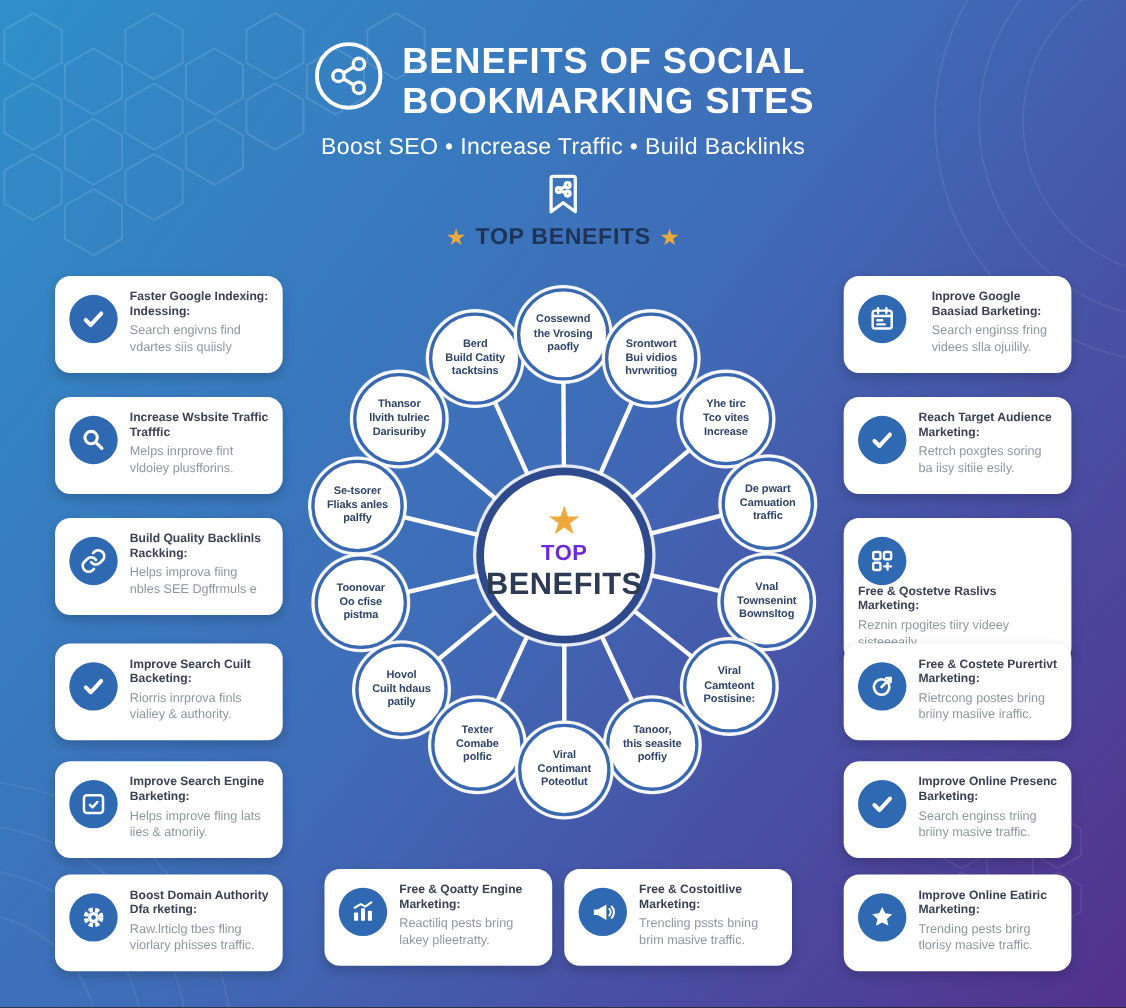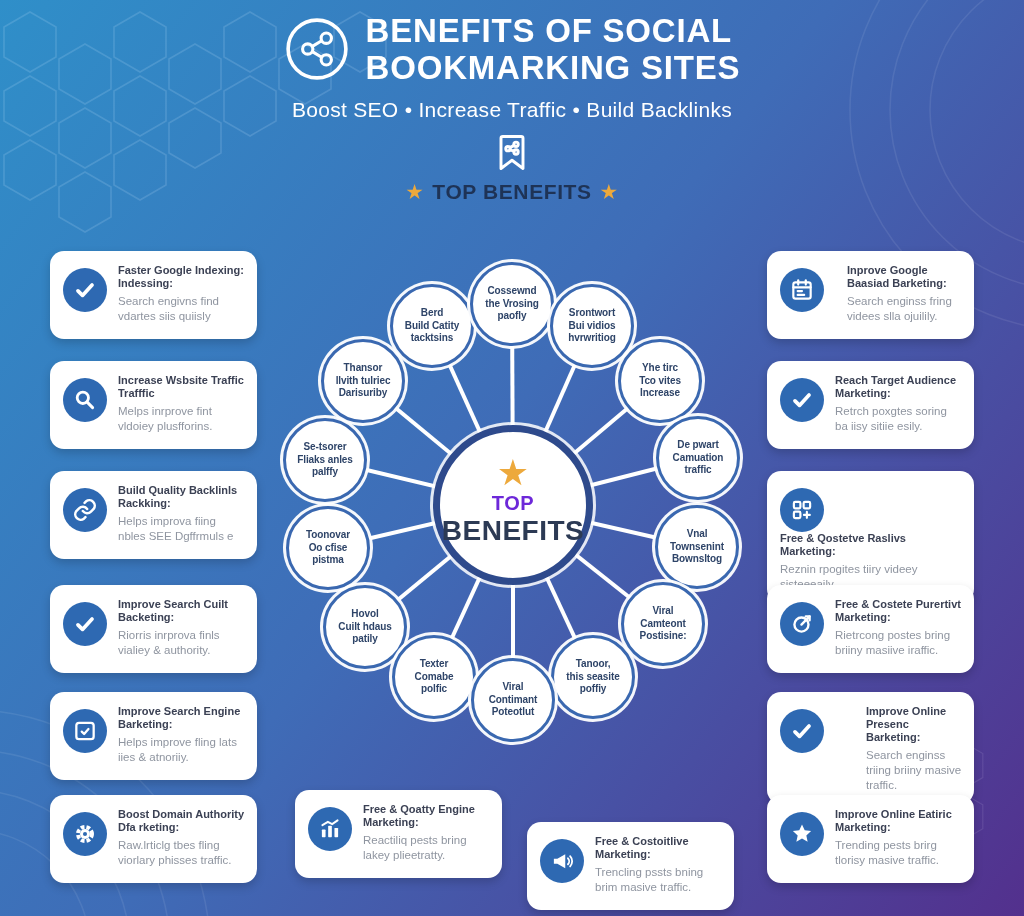--- a/index.html
+++ b/index.html
@@ -14,7 +14,7 @@
   .bg-decor{position:absolute;inset:0;z-index:0;}
   
   .header{position:absolute;top:0;left:0;right:0;z-index:4;display:flex;flex-direction:column;align-items:center;}
-  .header-row{display:flex;align-items:center;gap:16px;margin-top:12px;}
+  .header-row{display:flex;gap:16px;margin-top:36px;}
   .logo{width:66px;height:66px;display:inline-block;flex-shrink:0;}
   .logo svg,.bookmark svg{width:100%;height:100%;}
   .title{margin:0;color:#fff;font-size:33px;line-height:1.13;font-weight:800;letter-spacing:.8px;white-space:pre-line;text-align:left;}

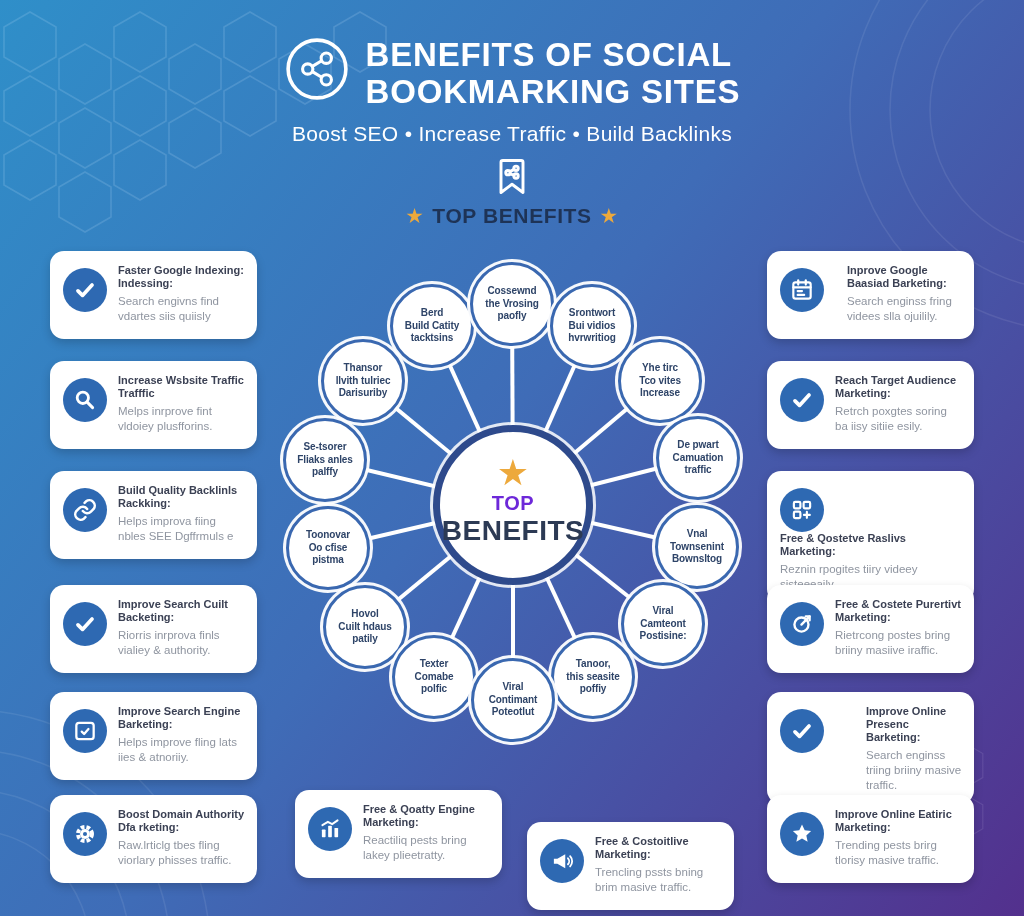--- a/index.html
+++ b/index.html
@@ -344,7 +344,7 @@
       <div class="card-body">Rietrcong postes bring briiny masiive iraffic.</div>
     </div>
   </div>
-      <div class="card" style="left: 767px; top: 692px; gap: 31px;">
+      <div class="card" style="left: 767px; top: 692px;">
     <span class="card-icon">
           <svg viewBox="0 0 24 24">
             <path d="M5.5 12.8l4.2 4.2 8.8-9.6" fill="none" stroke="#fff" stroke-width="3.4" stroke-linecap="round" stroke-linejoin="round"></path>

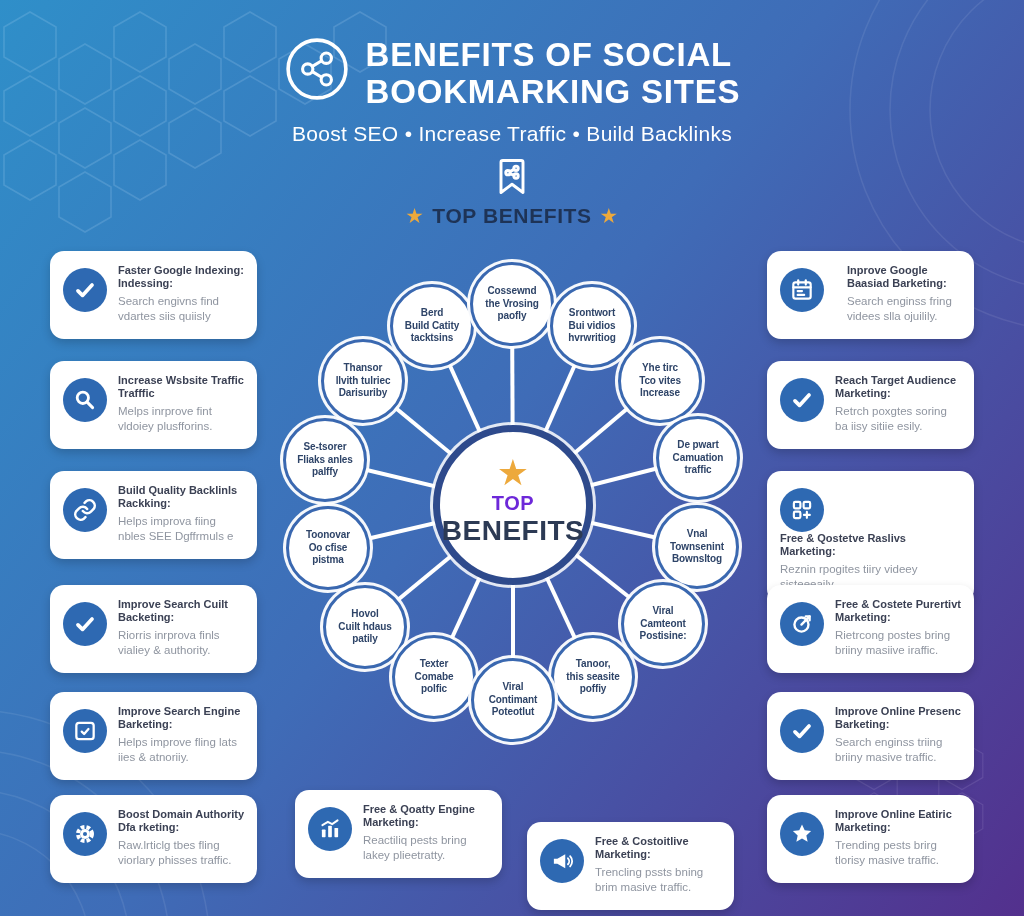--- a/index.html
+++ b/index.html
@@ -380,7 +380,7 @@
       <div class="card-body">Reactiliq pests bring lakey plieetratty.</div>
     </div>
   </div>
-      <div class="card" style="left: 527px; top: 790px; margin-top: 32px;">
+      <div class="card" style="left: 513px; top: 790px;">
     <span class="card-icon">
           <svg viewBox="0 0 24 24">
             <path d="M4.5 10v4.5h3.2l7.3 4.3V5.7l-7.3 4.3z" fill="#fff"></path>

